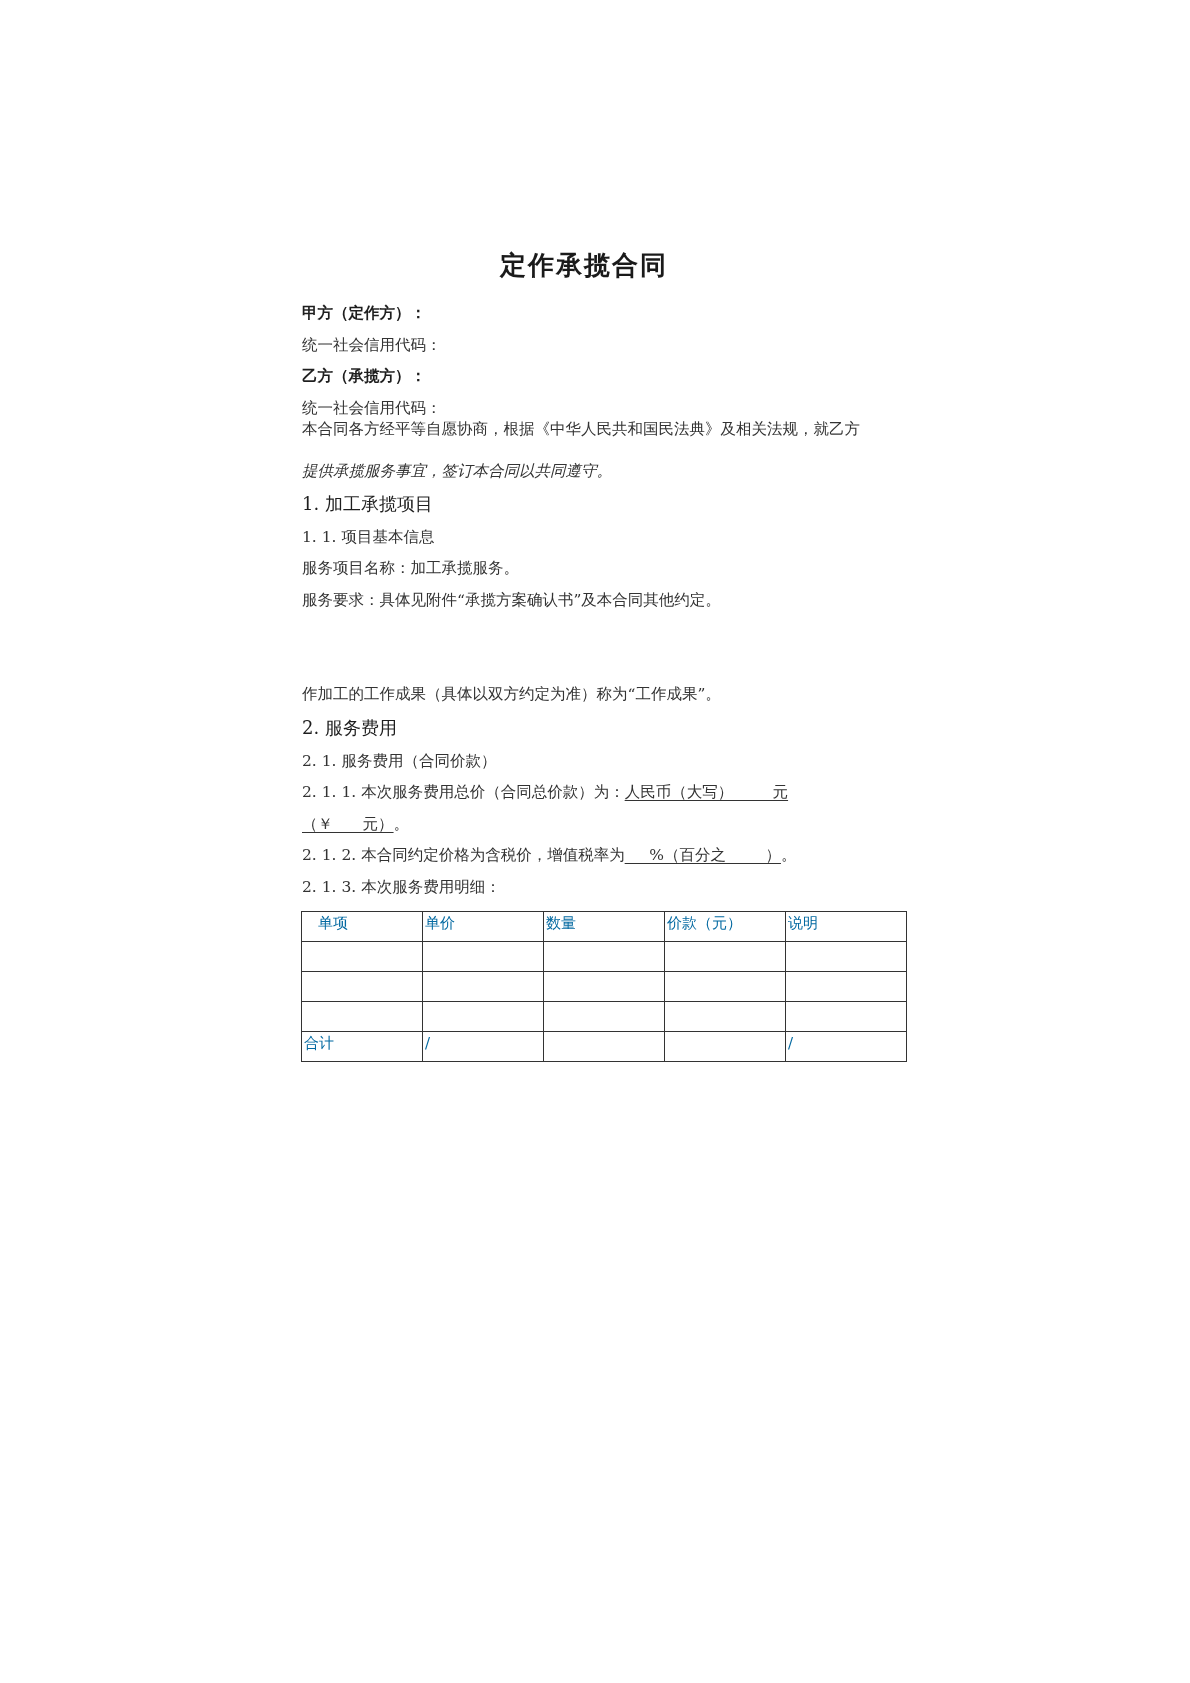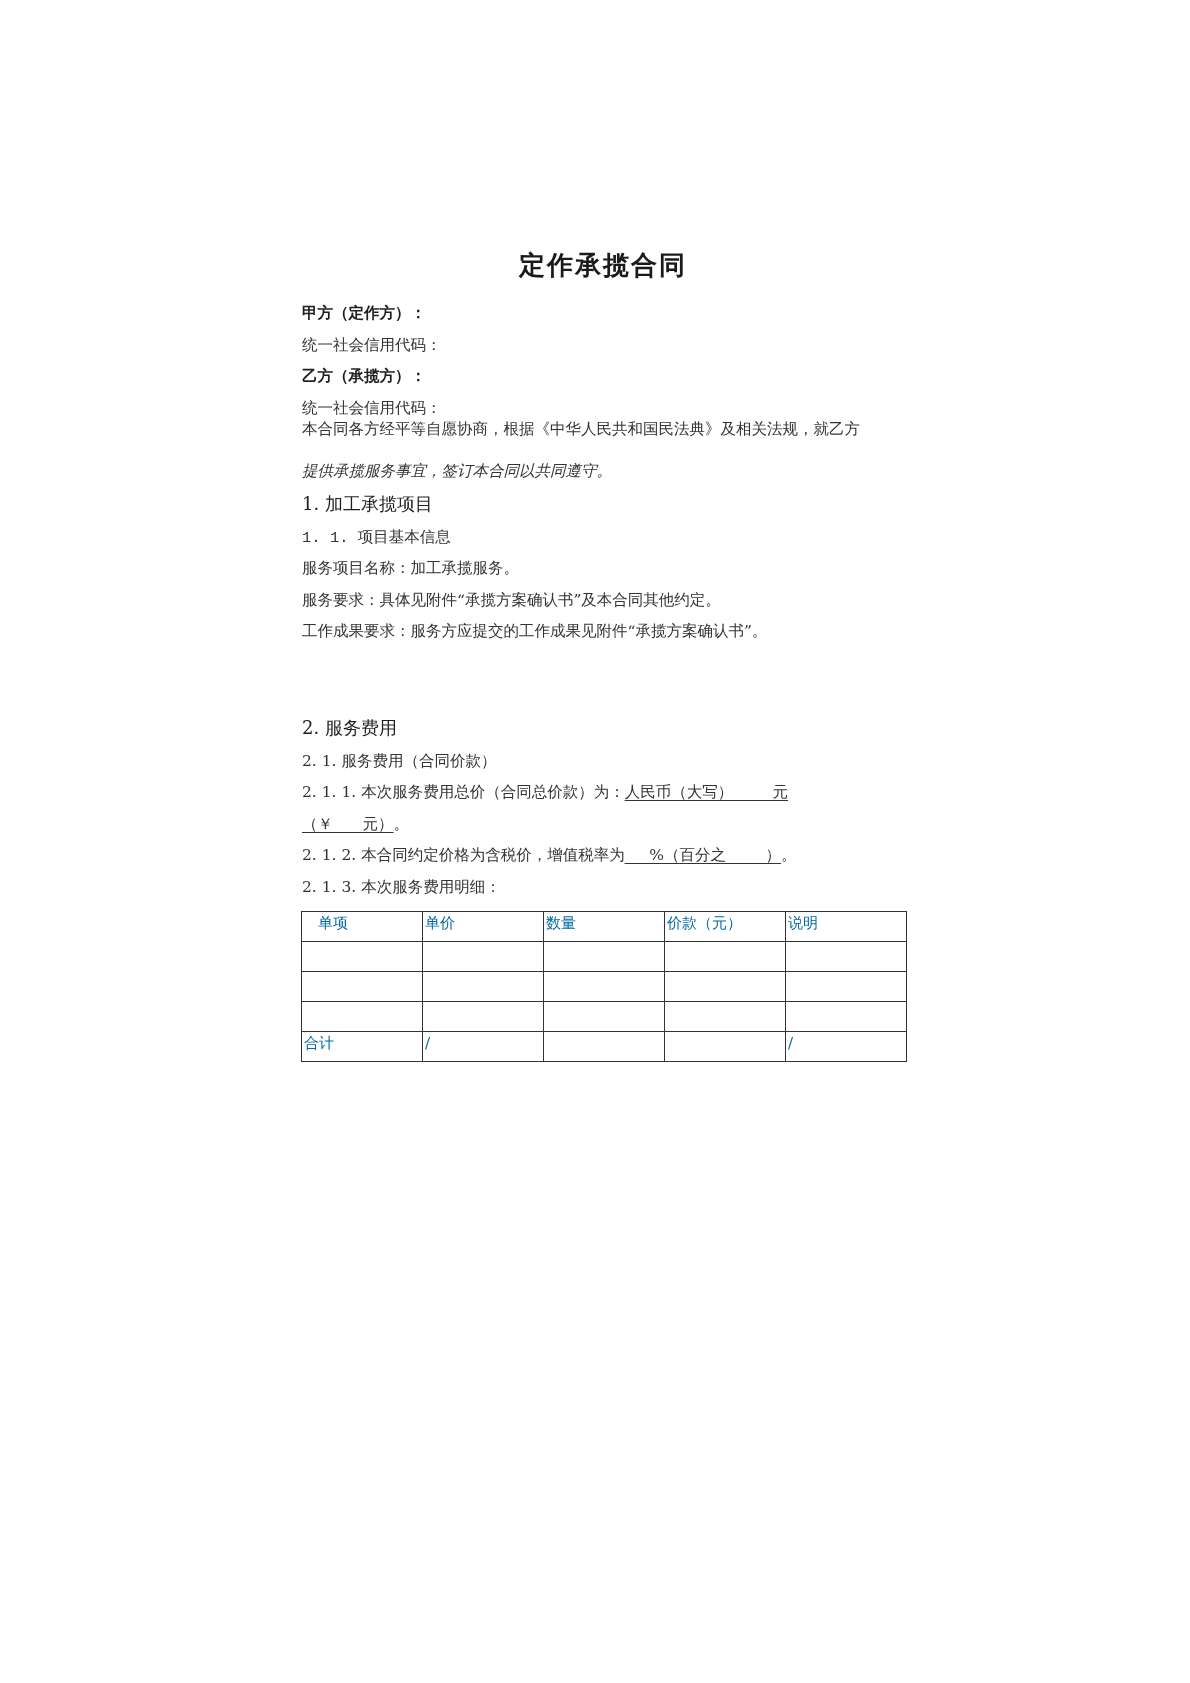--- a/index.html
+++ b/index.html
@@ -7,7 +7,7 @@
          font-family: "DejaVu Serif", "Liberation Serif", serif; color: #2a2a2a; }
   .page { position: absolute; left: 0; top: 0; width: 1190px; height: 1683px; }
   .title { position: absolute; left: 0; width: 1168px; top: 248px; text-align: center;
-           font-size: 26px; font-weight: bold; letter-spacing: 2px; color: #1a1a1a; padding-left: 19px; }
+           font-size: 26px; font-weight: bold; letter-spacing: 2px; color: #1a1a1a; }
   .line { position: absolute; left: 302px; font-size: 15.5px; white-space: nowrap; color: #333; }
   .bold { font-weight: bold; color: #1e1e1e; }
   .heading { font-size: 18px; font-weight: normal; color: #1e1e1e; }

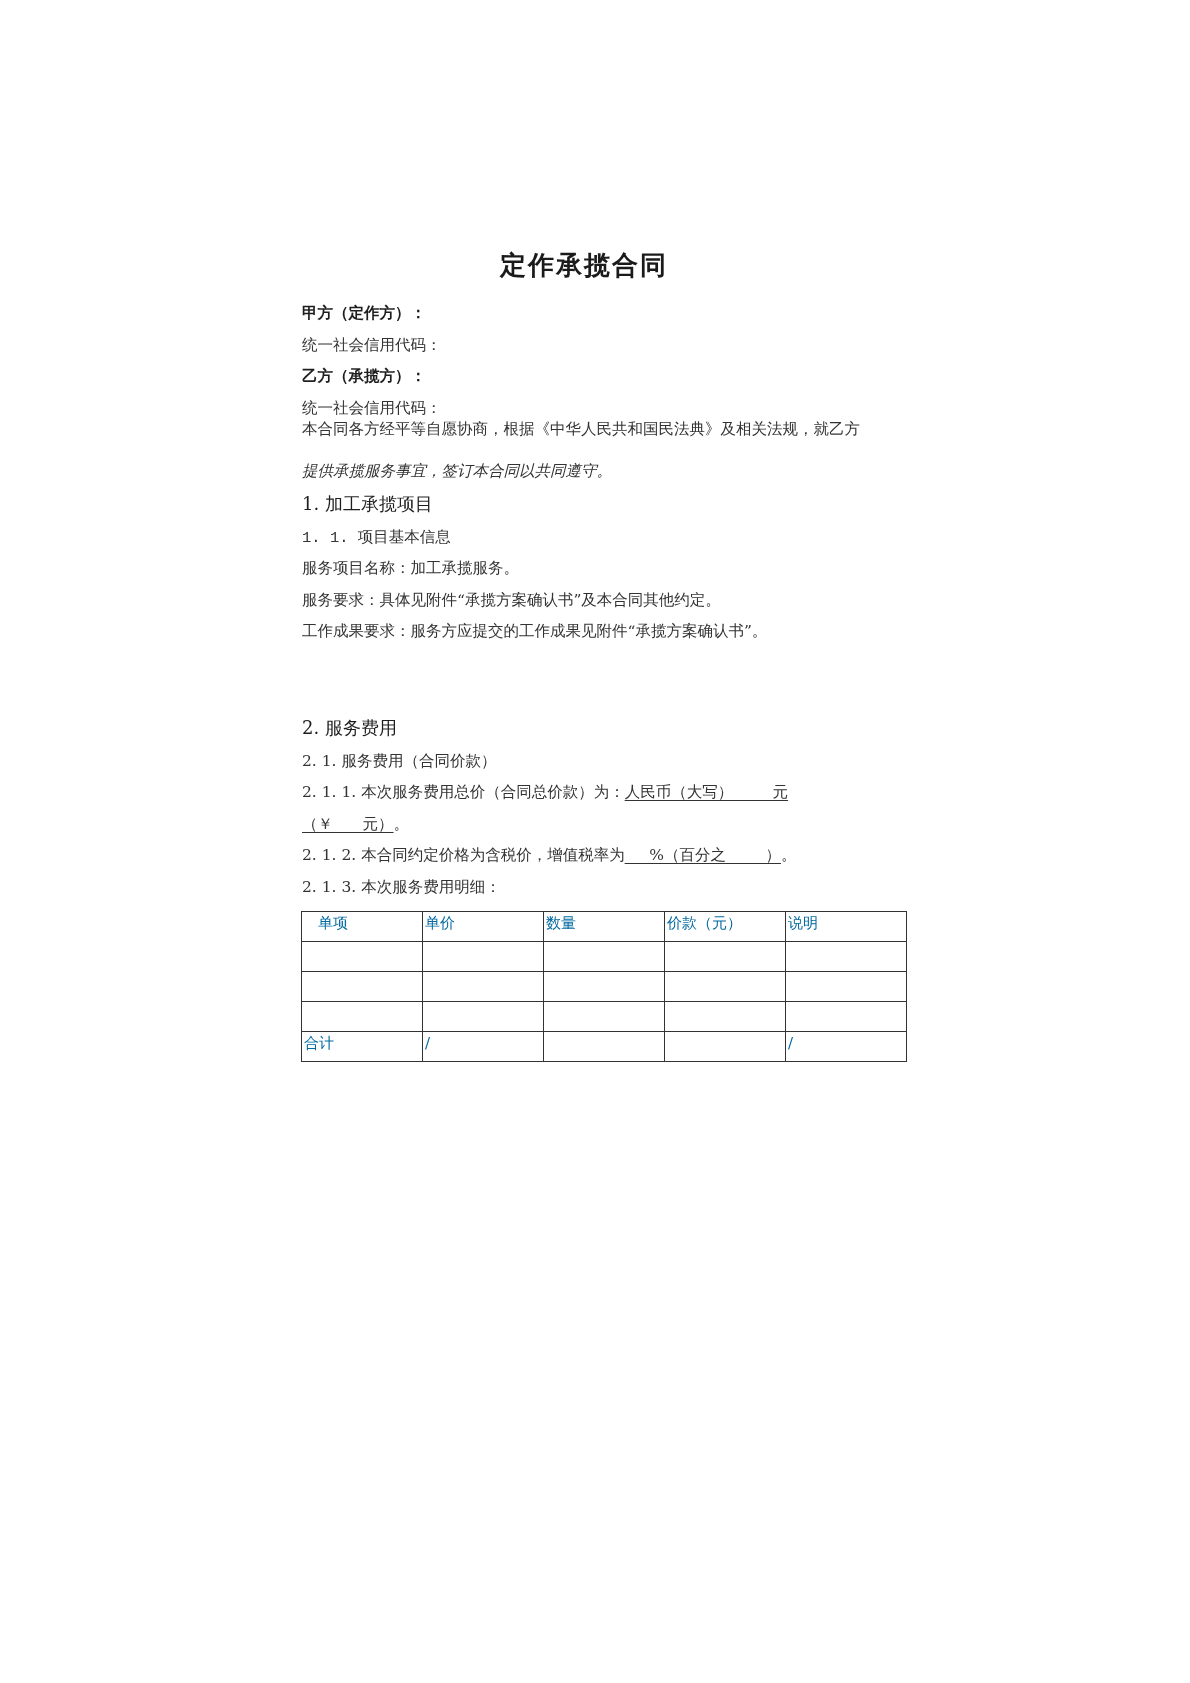--- a/index.html
+++ b/index.html
@@ -34,7 +34,7 @@
   <div class="line" style="top:461px;font-style:italic;">提供承揽服务事宜，签订本合同以共同遵守。</div>
 
   <div class="line heading" style="top:492px;">1. 加工承揽项目</div>
-  <div class="line" style="top:527px;font-family:Liberation Mono, monospace;">1. 1. 项目基本信息</div>
+  <div class="line" style="top:527px;">1. 1. 项目基本信息</div>
   <div class="line" style="top:558px;">服务项目名称：加工承揽服务。</div>
   <div class="line" style="top:590px;">服务要求：具体见附件“承揽方案确认书”及本合同其他约定。</div>
   <div class="line" style="top:621px;">工作成果要求：服务方应提交的工作成果见附件“承揽方案确认书”。</div>

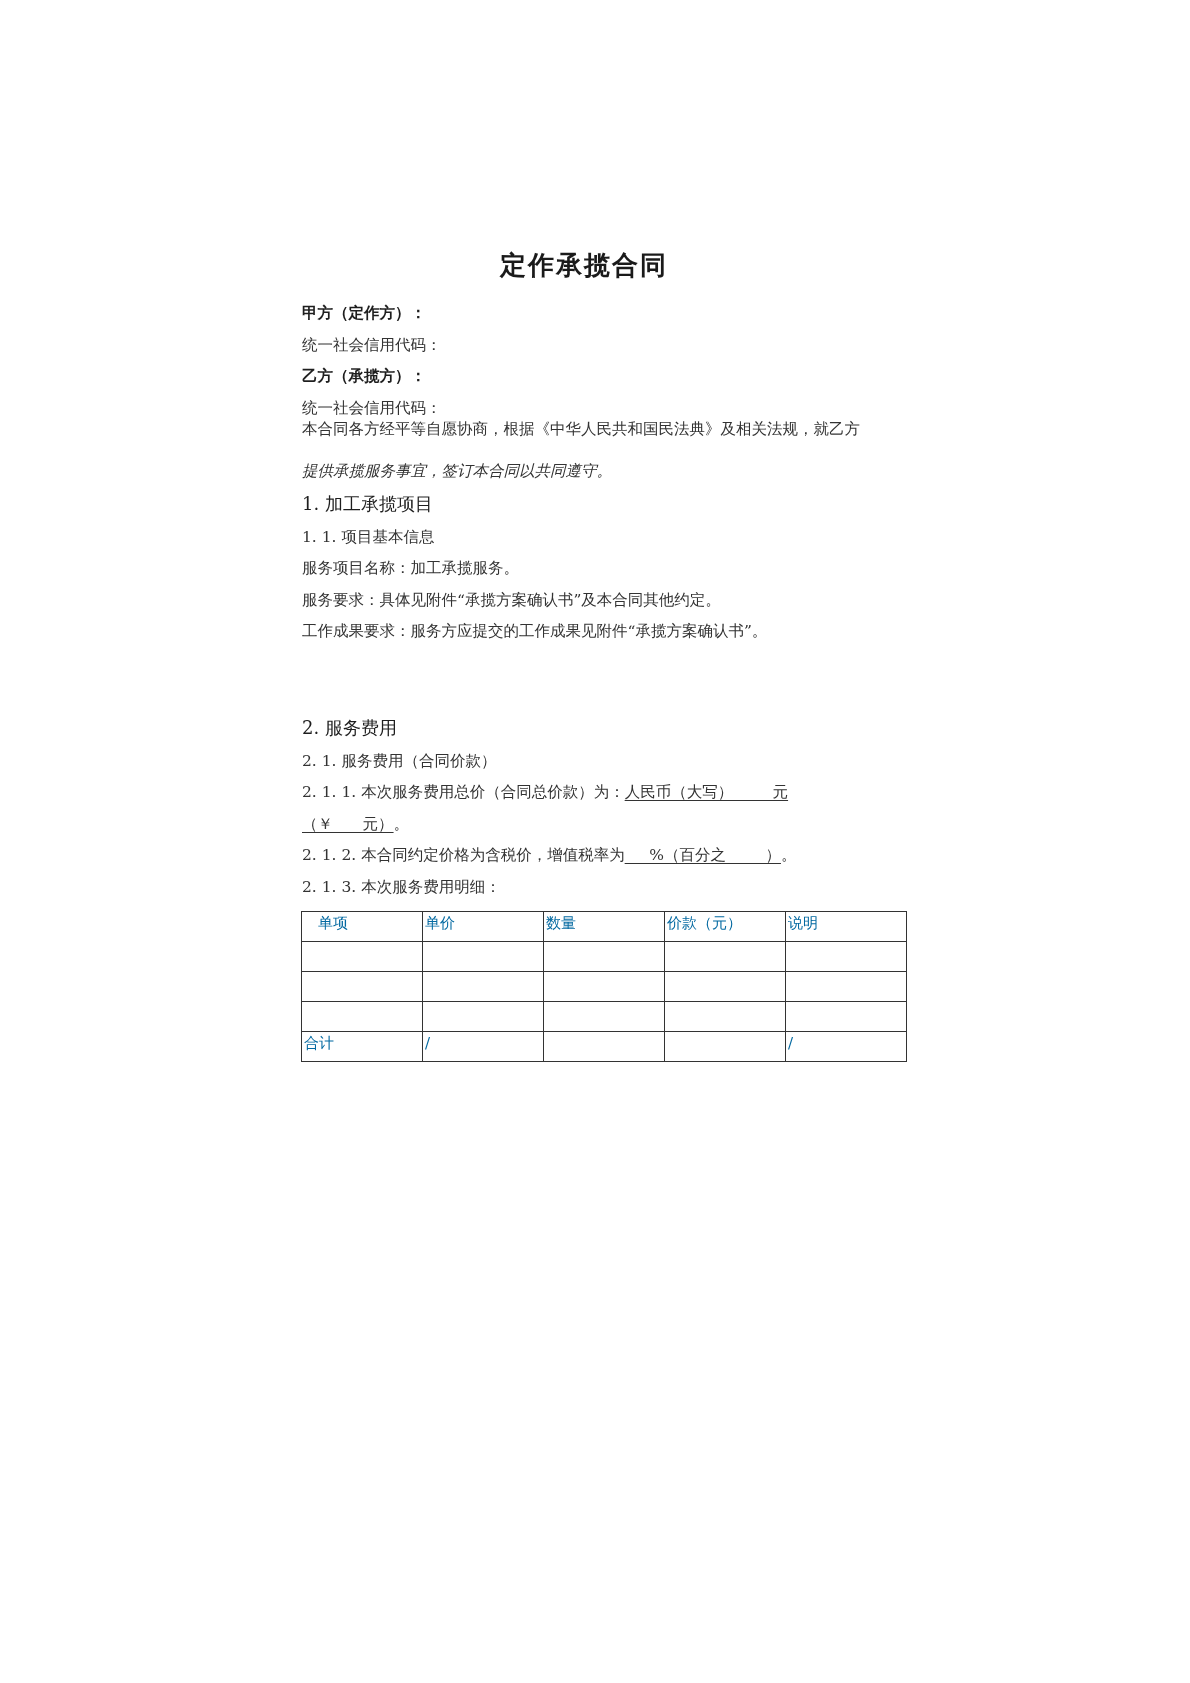--- a/index.html
+++ b/index.html
@@ -37,7 +37,6 @@
   <div class="line" style="top:527px;">1. 1. 项目基本信息</div>
   <div class="line" style="top:558px;">服务项目名称：加工承揽服务。</div>
   <div class="line" style="top:590px;">服务要求：具体见附件“承揽方案确认书”及本合同其他约定。</div>
-  <div class="line" style="top:621px;">工作成果要求：服务方应提交的工作成果见附件“承揽方案确认书”。</div>
 
   <div class="line heading" style="top:716px;">2. 服务费用</div>
   <div class="line" style="top:751px;">2. 1. 服务费用（合同价款）</div>

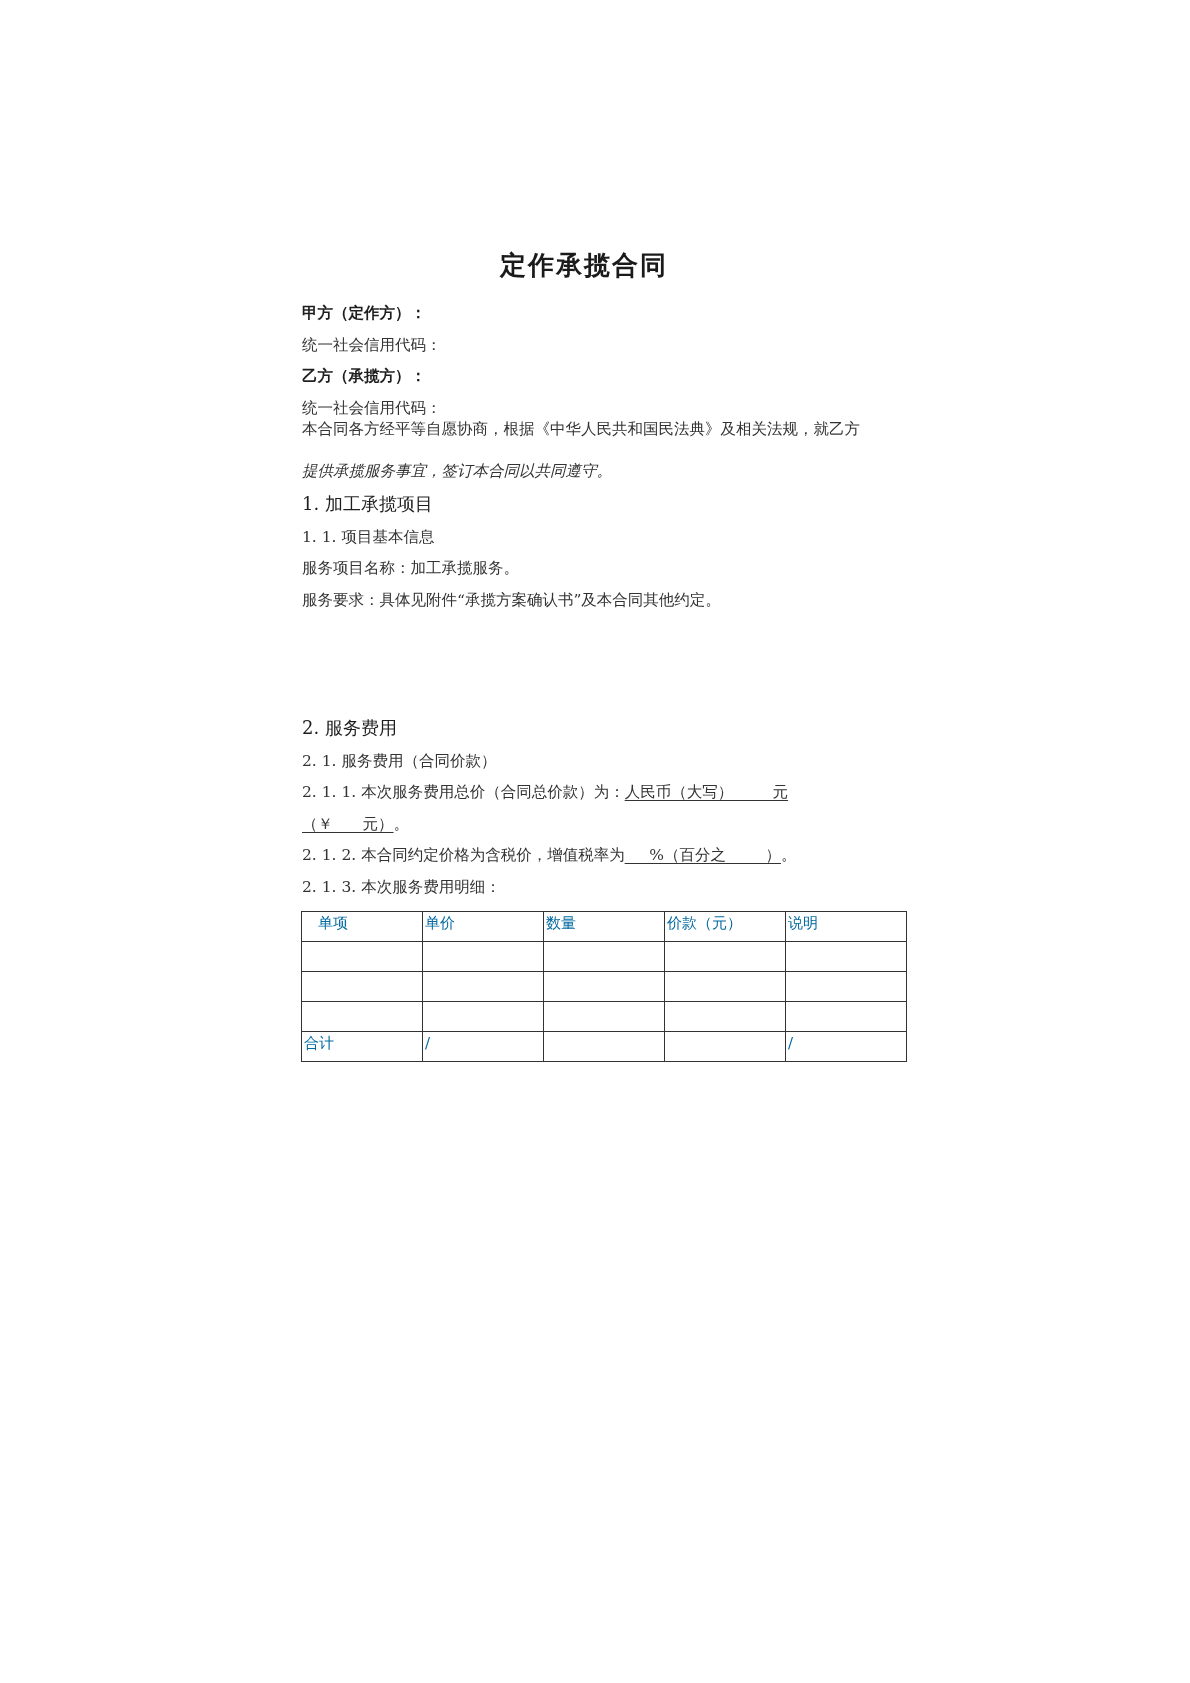--- a/index.html
+++ b/index.html
@@ -37,6 +37,7 @@
   <div class="line" style="top:527px;">1. 1. 项目基本信息</div>
   <div class="line" style="top:558px;">服务项目名称：加工承揽服务。</div>
   <div class="line" style="top:590px;">服务要求：具体见附件“承揽方案确认书”及本合同其他约定。</div>
+  <div class="line" style="top:684px;">作加工的工作成果（具体以双方约定为准）称为“工作成果”。</div>
 
   <div class="line heading" style="top:716px;">2. 服务费用</div>
   <div class="line" style="top:751px;">2. 1. 服务费用（合同价款）</div>

